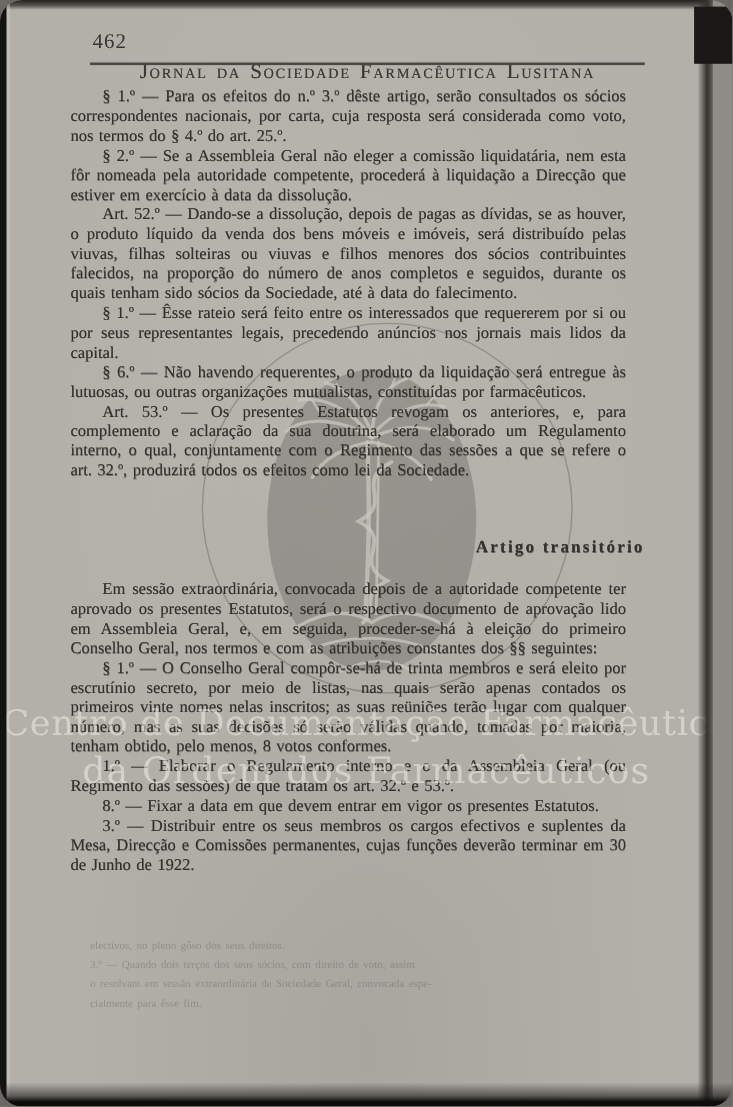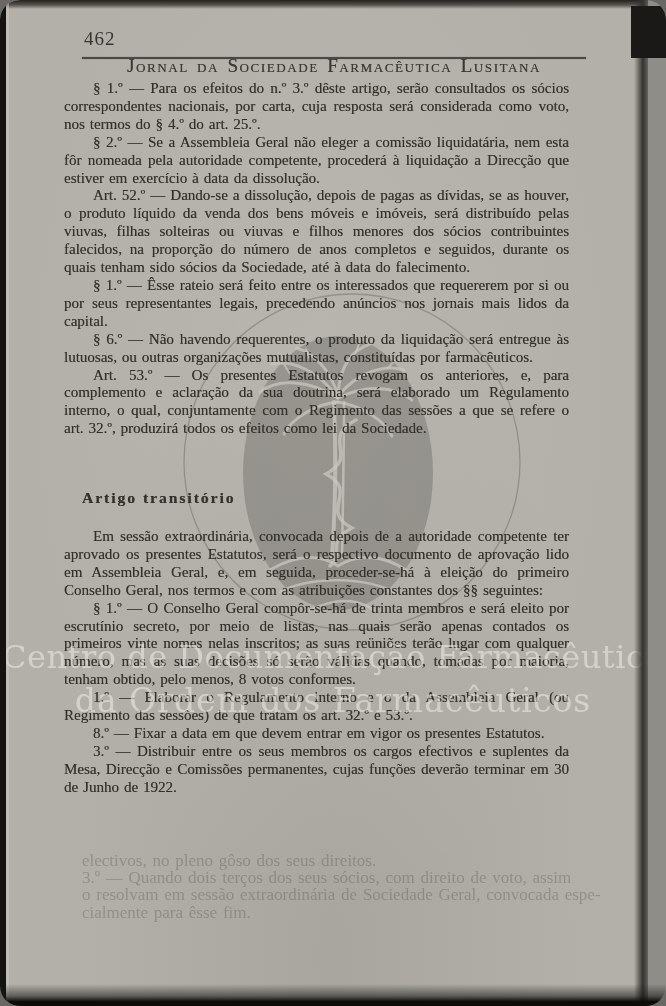--- a/index.html
+++ b/index.html
@@ -41,7 +41,7 @@
   .block2{top:528px;}
   .heading{
     position:absolute;left:82px;top:489px;width:504px;margin:0;
-    text-align:left;font-size:15.5px;font-weight:bold;letter-spacing:2px;
+    text-align:right;font-size:15.5px;font-weight:bold;letter-spacing:2px;
     color:#33312b;text-shadow:.3px .3px .5px rgba(47,45,40,.6);
   }
   

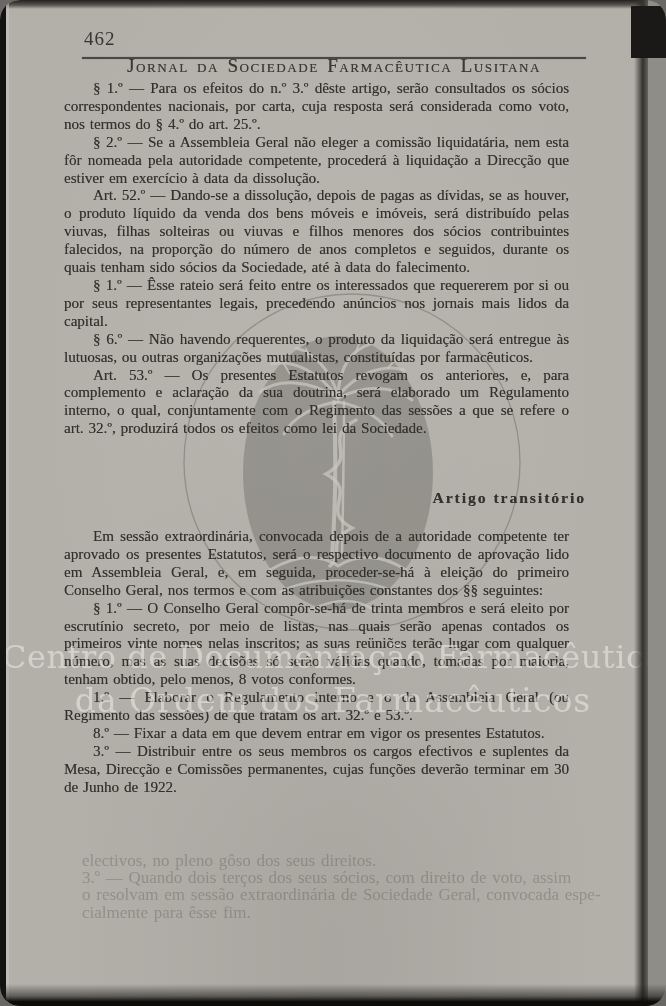--- a/index.html
+++ b/index.html
@@ -57,7 +57,7 @@
   
   .bleed{
     position:absolute;left:82px;top:852px;width:520px;
-    font-size:17px;line-height:17.2px;
+    font-size:10px;line-height:17.2px;
     color:rgba(73,71,64,.30);
     filter:blur(.45px);
     word-spacing:1.5px;

